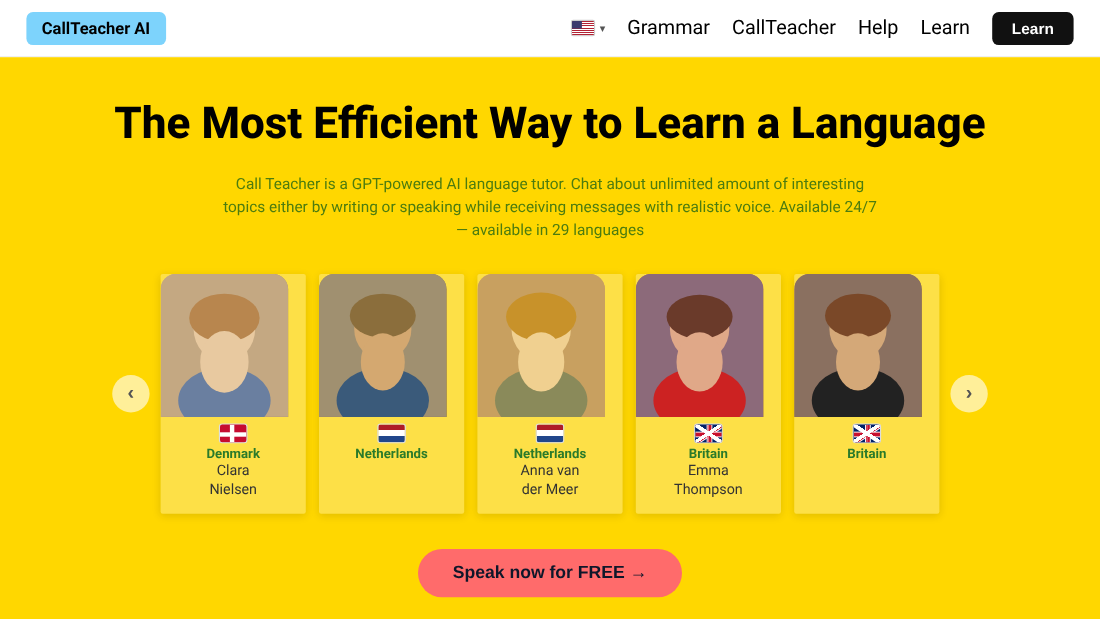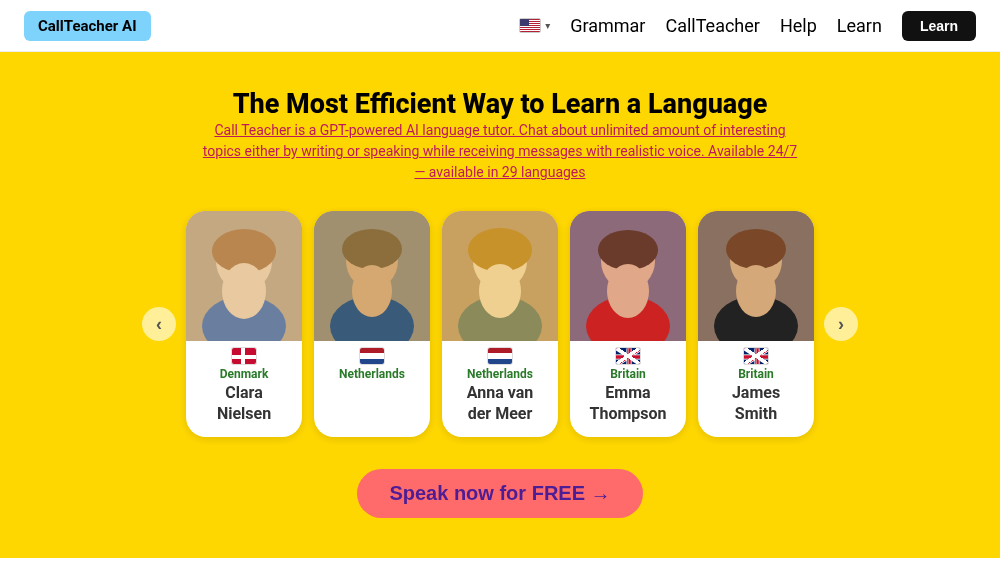--- a/index.html
+++ b/index.html
@@ -102,10 +102,10 @@
       min-height: 430px;
     }
     .hero-title {
-      font-size: 27px;
+      font-size: 40px;
       font-weight: 800;
       color: #000;
-      margin-bottom: 0;
+      margin-bottom: 22px;
       line-height: 1.2;
     }
     .hero-subtitle {

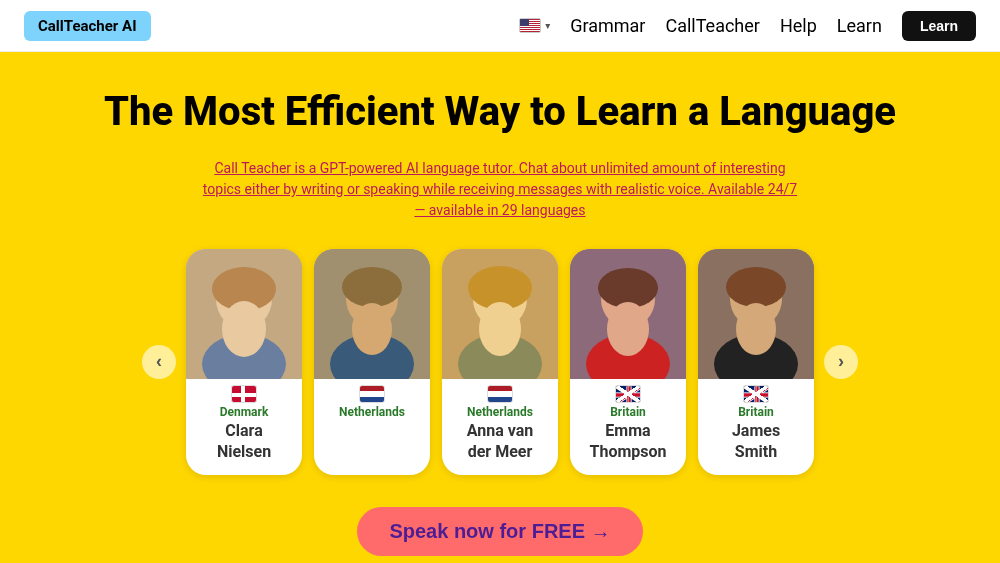--- a/index.html
+++ b/index.html
@@ -110,11 +110,10 @@
     }
     .hero-subtitle {
       font-size: 14px;
-      color: #be185d;
+      color: #4d7c0f;
       max-width: 600px;
       margin: 0 auto 28px;
       line-height: 1.5;
-      text-decoration: underline;
     }
 
     

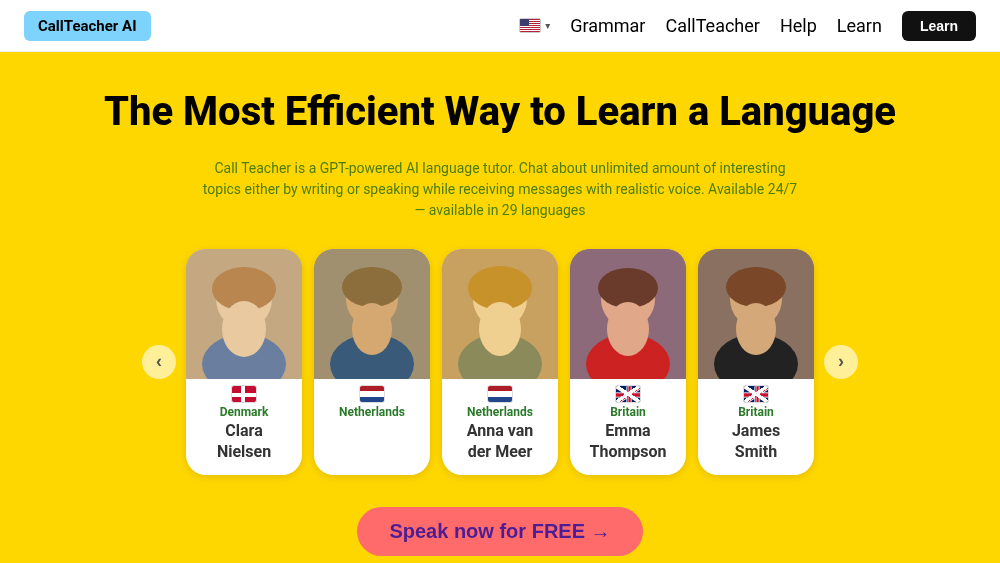--- a/index.html
+++ b/index.html
@@ -143,9 +143,9 @@
       gap: 12px;
     }
     .teacher-card {
-      background: #ffffff;
-      border-radius: 20px;
-      width: 116px;
+      background: #fde047;
+      border-radius: 2px;
+      width: 132px;
       padding: 0 0 12px;
       overflow: hidden;
       cursor: pointer;

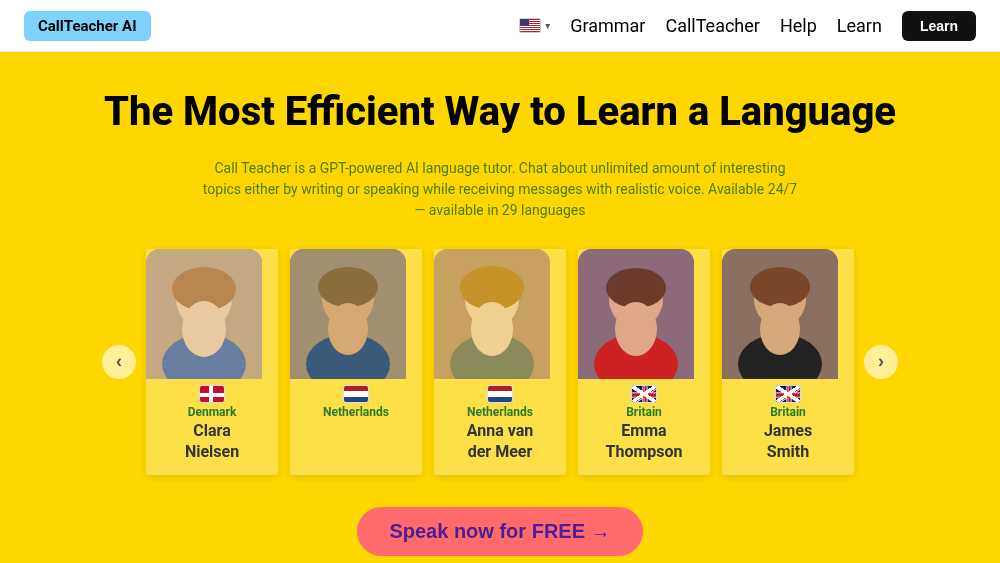--- a/index.html
+++ b/index.html
@@ -239,9 +239,9 @@
       margin-bottom: 2px;
     }
     .teacher-name {
-      font-size: 16px;
+      font-size: 13px;
       color: #333;
-      font-weight: 700;
+      font-weight: 400;
       line-height: 1.3;
     }
 

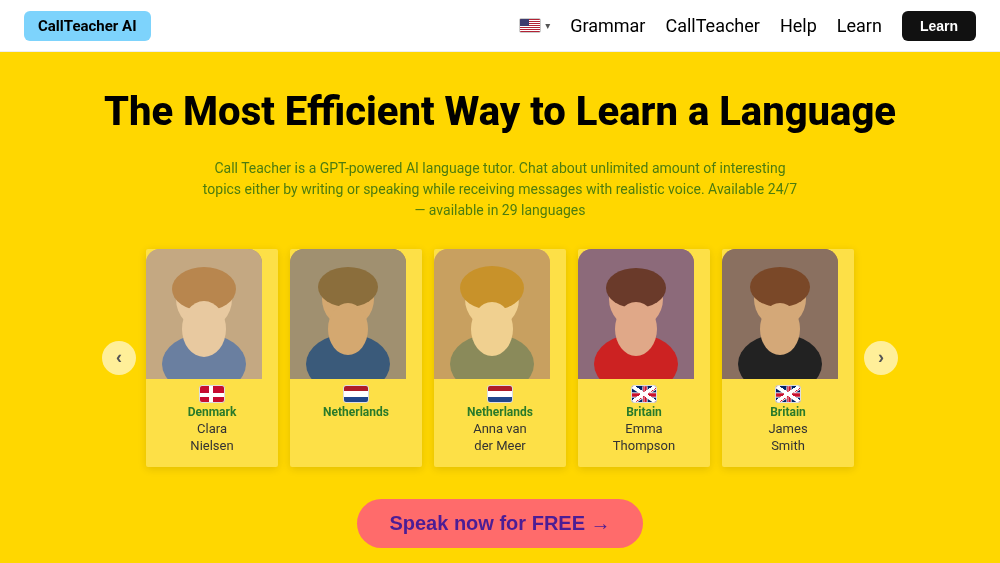--- a/index.html
+++ b/index.html
@@ -397,7 +397,6 @@
           </span>
         </div>
         <div class="teacher-country" style="color:#2a7a2a">Britain</div>
-        <div class="teacher-name">James<br>Smith</div>
       </div>
 
     </div>

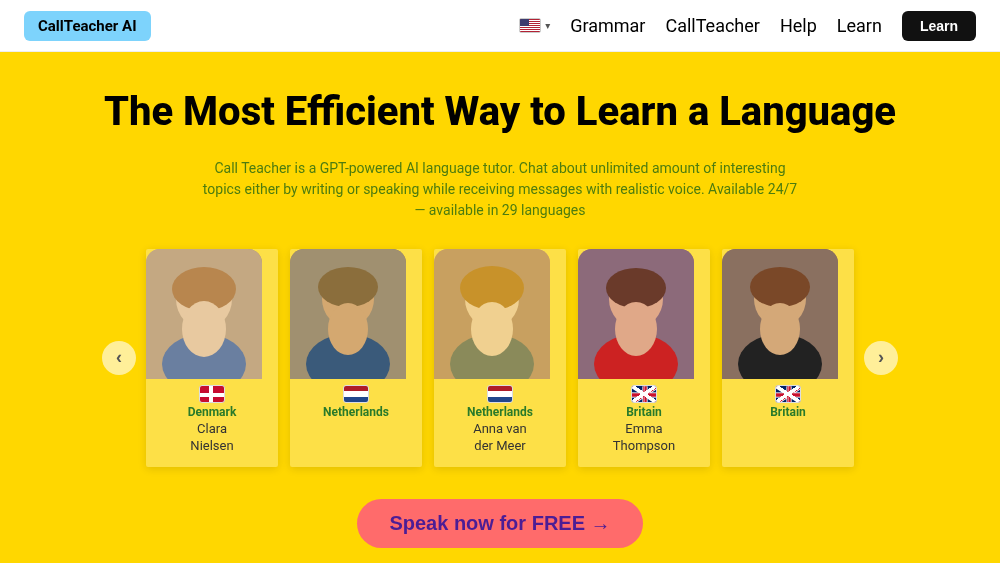--- a/index.html
+++ b/index.html
@@ -248,11 +248,11 @@
     
     .cta-btn {
       background: #FF6B6B;
-      color: #4c1d95;
+      color: #0f172a;
       border: none;
       border-radius: 30px;
       padding: 13px 32px;
-      font-size: 20px;
+      font-size: 16px;
       font-weight: 600;
       cursor: pointer;
       margin-top: 4px;

